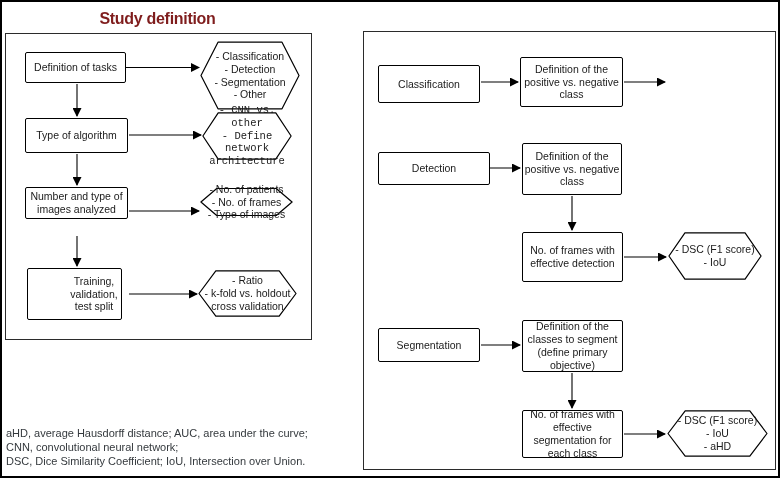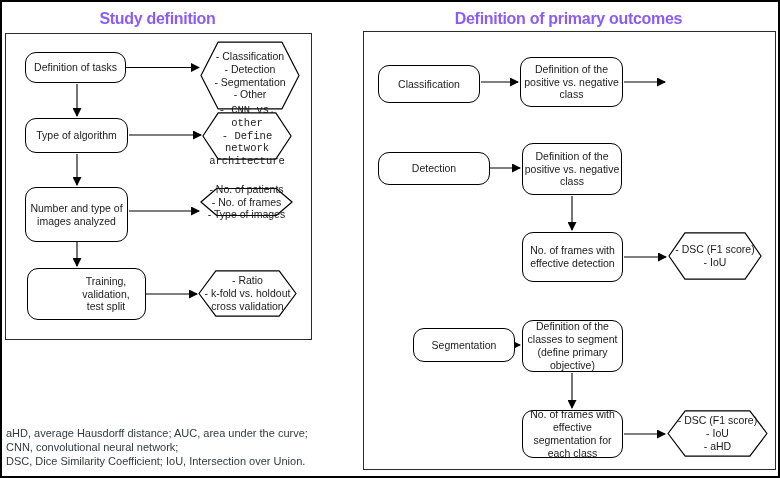--- a/index.html
+++ b/index.html
@@ -10,7 +10,7 @@
   .outer-border { position:absolute; inset:0; border:2px solid #000; pointer-events:none; }
   .panel-title {
     position:absolute; font-weight:bold; font-size:16px; letter-spacing:-0.3px;
-    text-align:center; color:#8b5cf6; white-space:nowrap;
+    text-align:center; color:#7f1d1d; white-space:nowrap;
   }
   .groupbox { position:absolute; border:1px solid #2b2b2b; background:transparent; }
   .box {

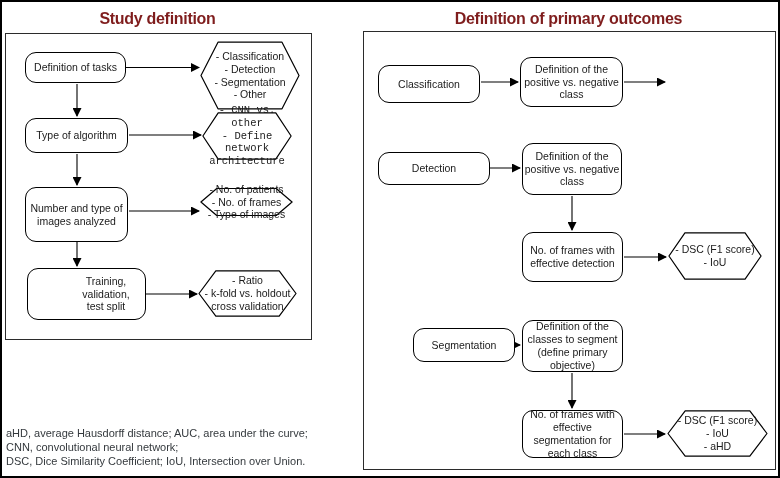--- a/index.html
+++ b/index.html
@@ -66,7 +66,6 @@
   </svg>
 
   <div class="panel-title" style="left:5px; top:10px; width:305px;">Study definition</div>
-  <div class="panel-title" style="left:363px; top:10px; width:411px;">Definition of primary outcomes</div>
 
   <div class="box" style="left:25px; top:52px; width:101px; height:31px;">Definition of tasks</div>
   <div class="box" style="left:25px; top:118px; width:103px; height:35px;">Type of algorithm</div>

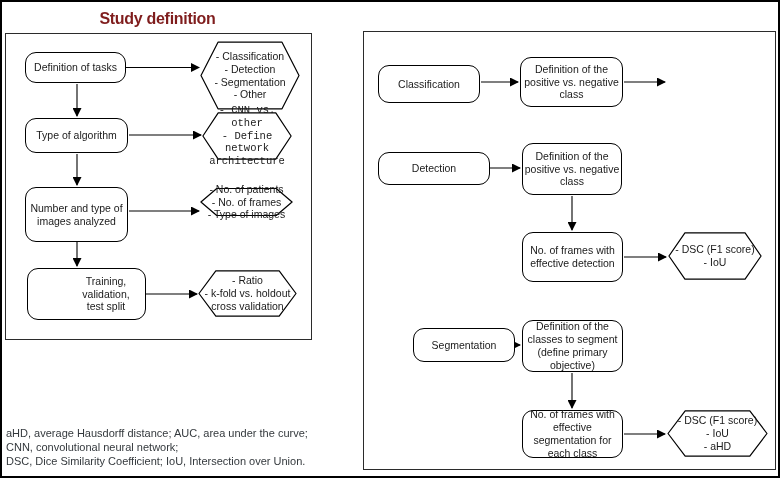--- a/index.html
+++ b/index.html
@@ -14,7 +14,7 @@
   }
   .groupbox { position:absolute; border:1px solid #2b2b2b; background:transparent; }
   .box {
-    position:absolute; border:1.1px solid #000; border-radius:11px; background:#fff;
+    position:absolute; border:1.1px solid #000; border-radius:2px; background:#fff;
     display:flex; align-items:center; justify-content:center;
     text-align:center; font-size:10.5px; line-height:1.22; white-space:pre-line;
     color:#1a1a1a; box-sizing:border-box;

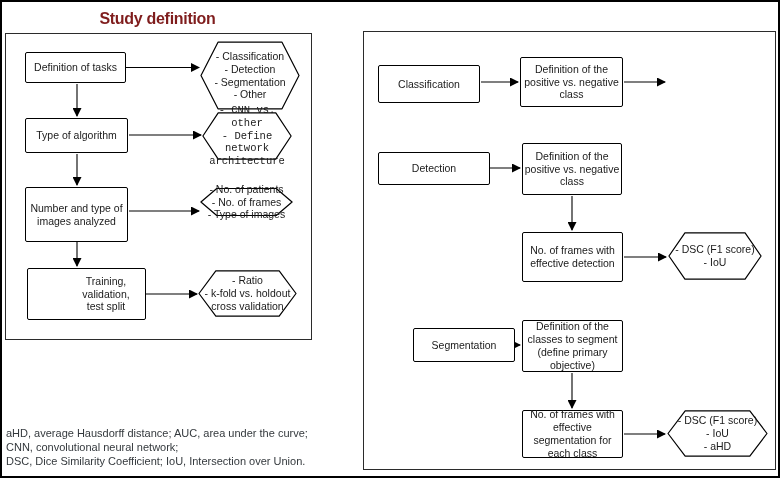--- a/index.html
+++ b/index.html
@@ -69,7 +69,7 @@
 
   <div class="box" style="left:25px; top:52px; width:101px; height:31px;">Definition of tasks</div>
   <div class="box" style="left:25px; top:118px; width:103px; height:35px;">Type of algorithm</div>
-  <div class="box" style="left:25px; top:187px; width:103px; height:55px;">Number and type of
+  <div class="box" style="left:25px; top:187px; width:103px; height:32px;">Number and type of
 images analyzed</div>
   <div class="box" style="left:27px; top:268px; width:119px; height:52px;padding-left:39px;">Training, validation,
 test split</div>

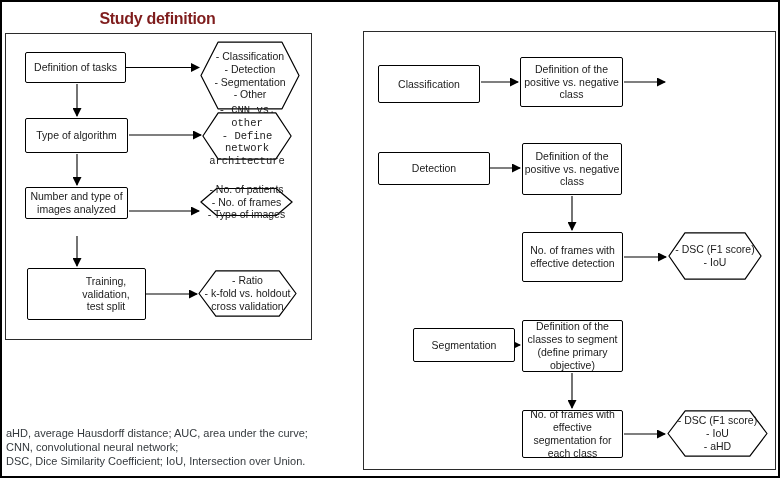--- a/index.html
+++ b/index.html
@@ -71,7 +71,7 @@
   <div class="box" style="left:25px; top:118px; width:103px; height:35px;">Type of algorithm</div>
   <div class="box" style="left:25px; top:187px; width:103px; height:32px;">Number and type of
 images analyzed</div>
-  <div class="box" style="left:27px; top:268px; width:119px; height:52px;padding-left:39px;">Training, validation,
+  <div class="box" style="left:27px; top:268px; width:95px; height:52px;padding-left:39px;">Training, validation,
 test split</div>
 
   <div class="hex" style="left:200px; top:41px; width:100px; height:69px;">

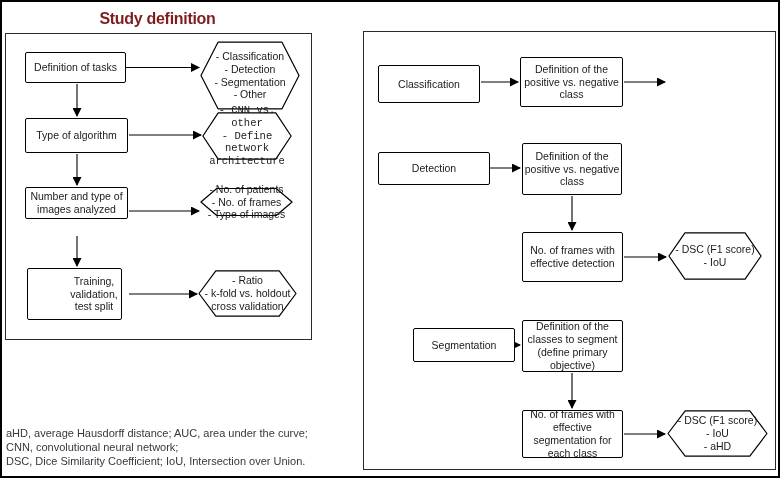--- a/index.html
+++ b/index.html
@@ -127,7 +127,7 @@
 - IoU</div>
   </div>
 
-  <div class="box" style="left:378px; top:328px; width:102px; height:34px;margin-left:35px;">Segmentation</div>
+  <div class="box" style="left:378px; top:328px; width:102px; height:34px;">Segmentation</div>
   <div class="box" style="left:522px; top:320px; width:101px; height:52px;">Definition of the
 classes to segment
 (define primary

